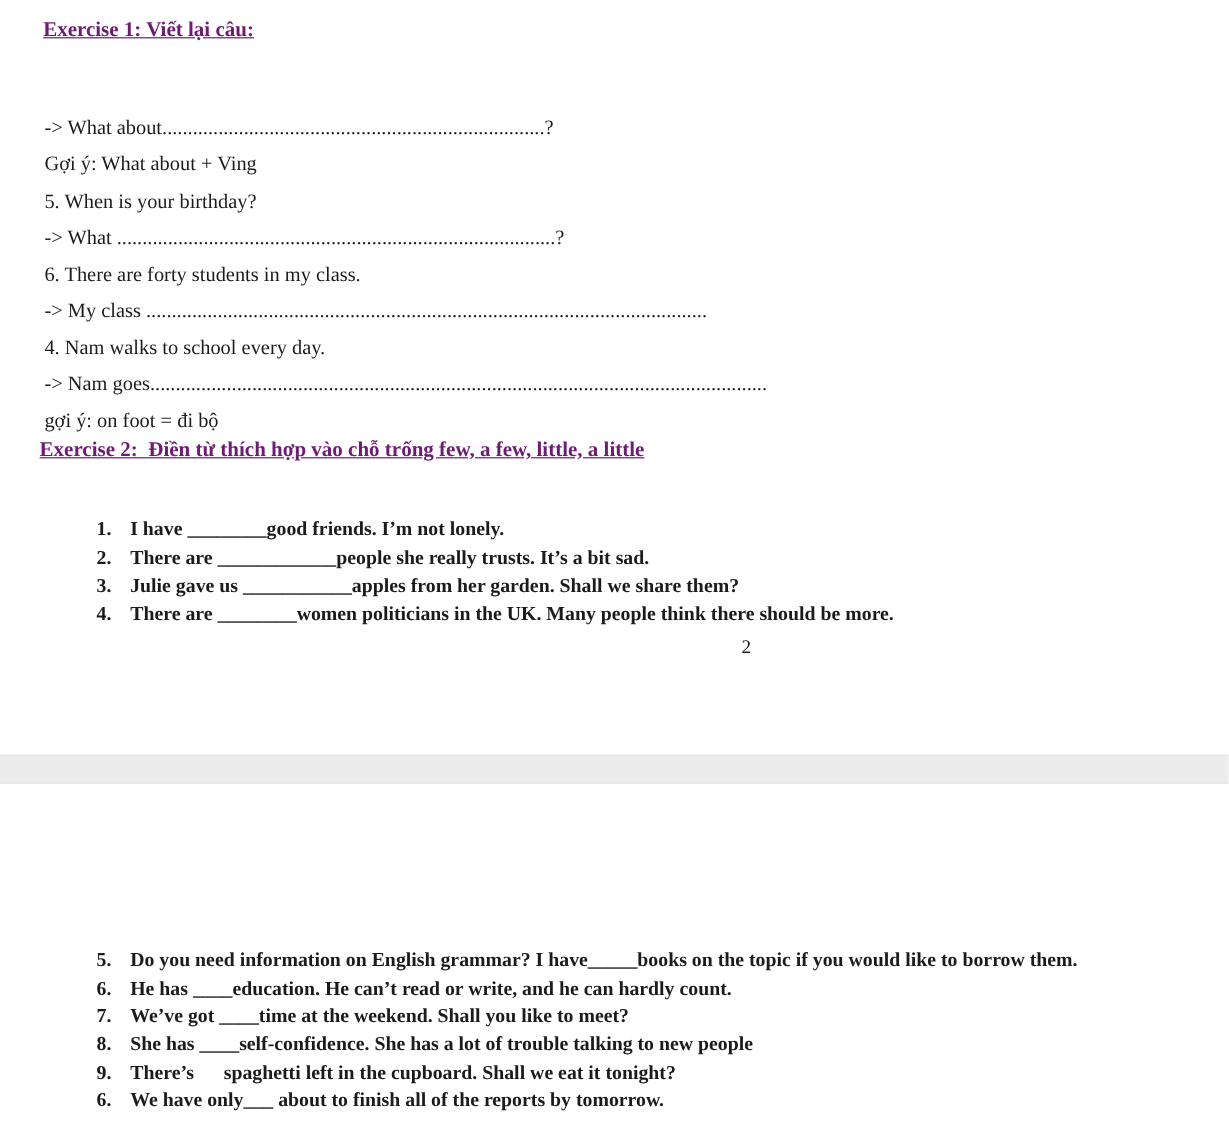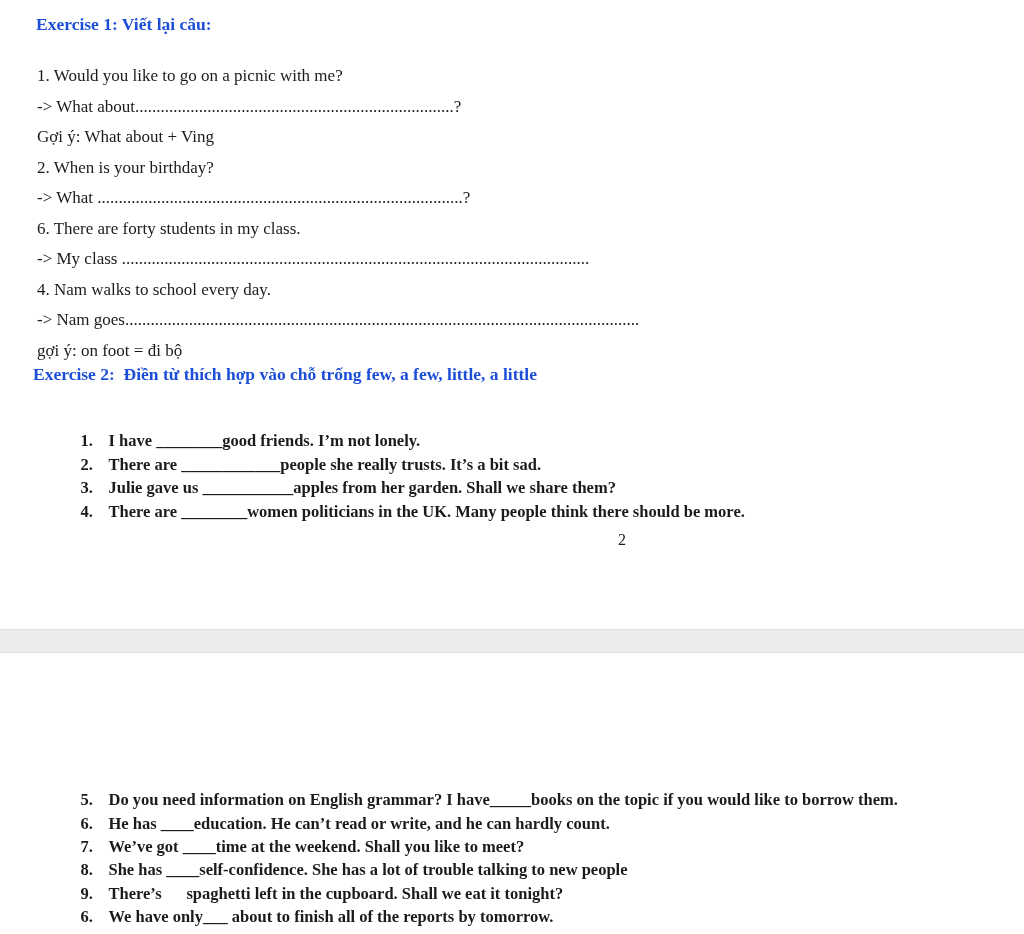--- a/index.html
+++ b/index.html
@@ -16,8 +16,9 @@
     position: absolute;
     font-weight: bold;
     font-size: 17.5px;
-    color: #1d4ed8;
+    color: #701a75;
     white-space: pre;
+    text-decoration: underline;
   }
   .line {
     position: absolute;

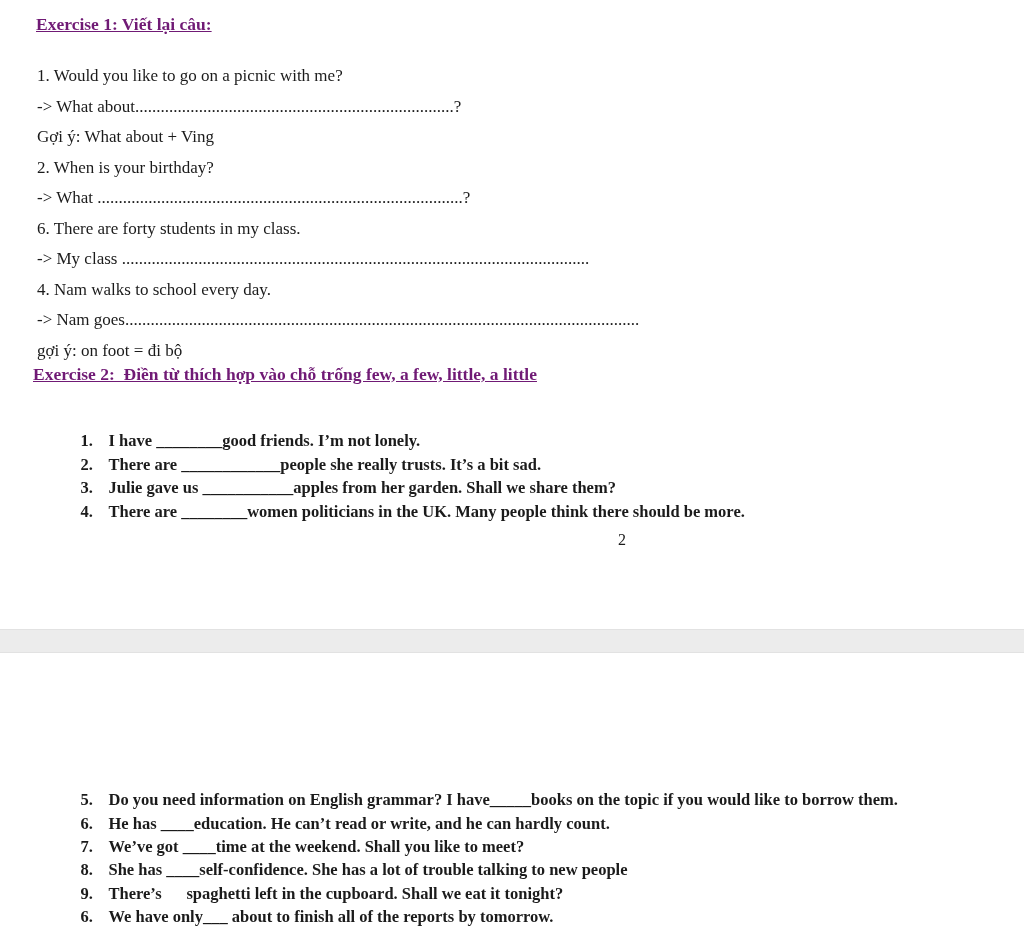--- a/index.html
+++ b/index.html
@@ -61,7 +61,6 @@
 
   <div class="heading" style="top:14px; left:36px;">Exercise 1: Viết lại câu:</div>
 
-  <div class="line" style="top:66px">1. Would you like to go on a picnic with me?</div>
   <div class="line" style="top:97px">-&gt; What about...........................................................................?</div>
   <div class="line" style="top:127px">Gợi ý: What about + Ving</div>
   <div class="line" style="top:158px">2. When is your birthday?</div>

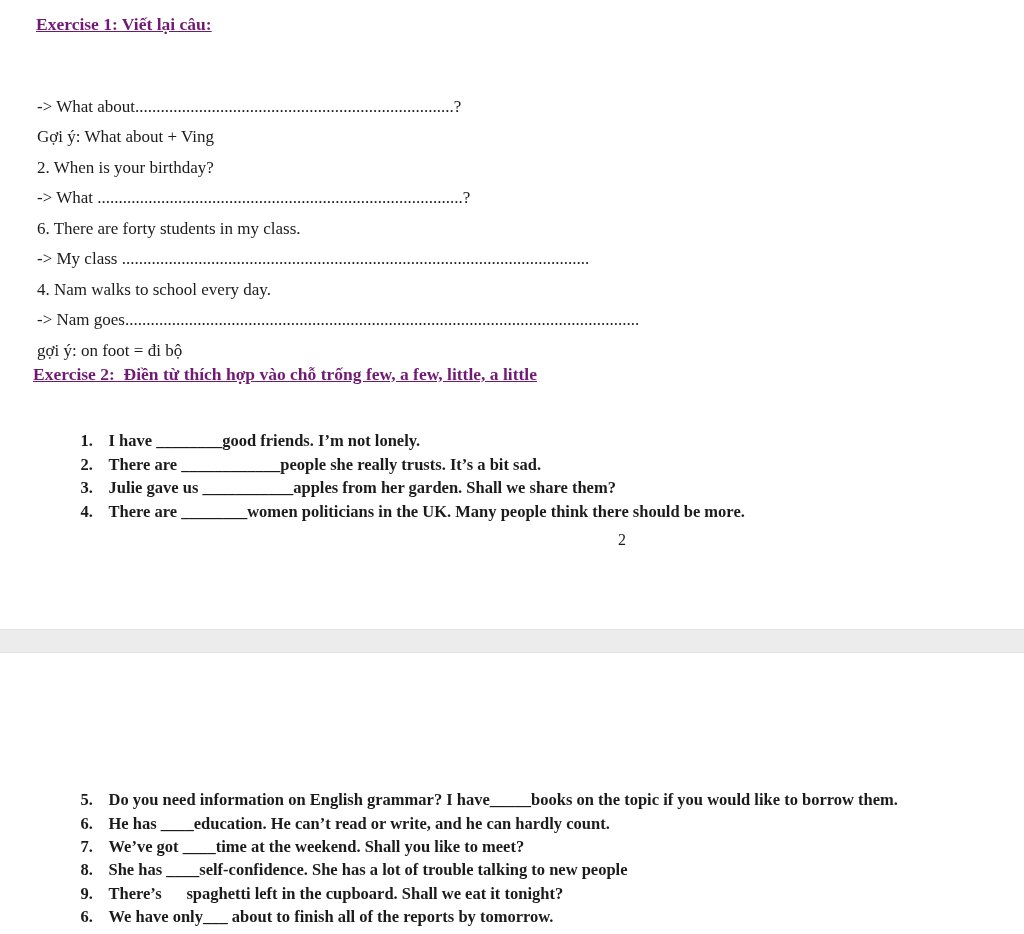--- a/index.html
+++ b/index.html
@@ -63,7 +63,7 @@
 
   <div class="line" style="top:97px">-&gt; What about...........................................................................?</div>
   <div class="line" style="top:127px">Gợi ý: What about + Ving</div>
-  <div class="line" style="top:158px">2. When is your birthday?</div>
+  <div class="line" style="top:158px">5. When is your birthday?</div>
   <div class="line" style="top:188px">-&gt; What ......................................................................................?</div>
   <div class="line" style="top:219px">6. There are forty students in my class.</div>
   <div class="line" style="top:249px">-&gt; My class ..............................................................................................................</div>

